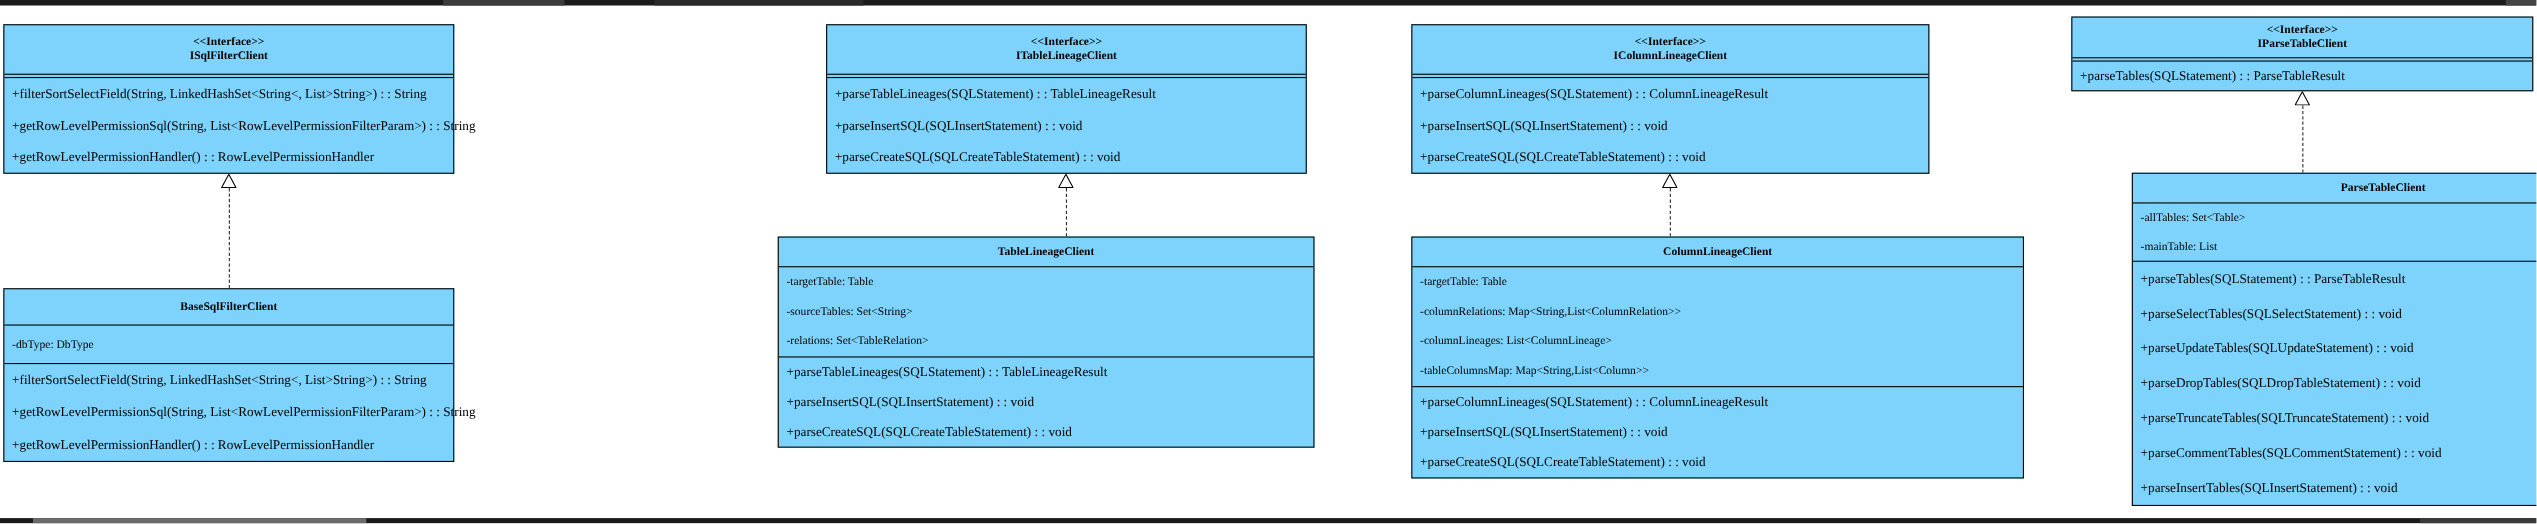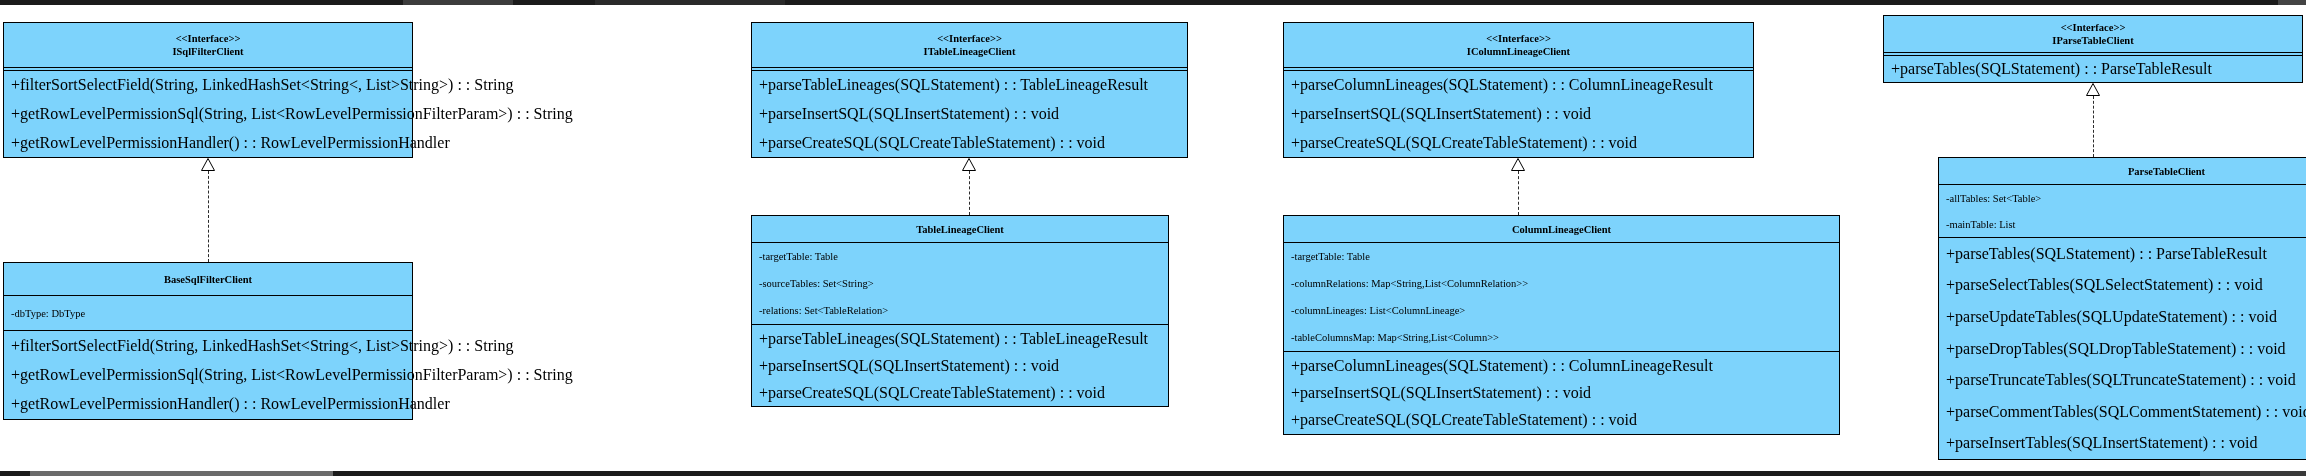--- a/index.html
+++ b/index.html
@@ -43,7 +43,7 @@
   .methods { flex:1; display:flex; flex-direction:column; }
   .mrow {
     flex:1; display:flex; align-items:center; padding:0 7px;
-    font-size:16px; white-space:nowrap;
+    font-size:12px; white-space:nowrap;
   }
   .arrow {
     position:absolute; width:14px; display:flex; flex-direction:column; align-items:center;

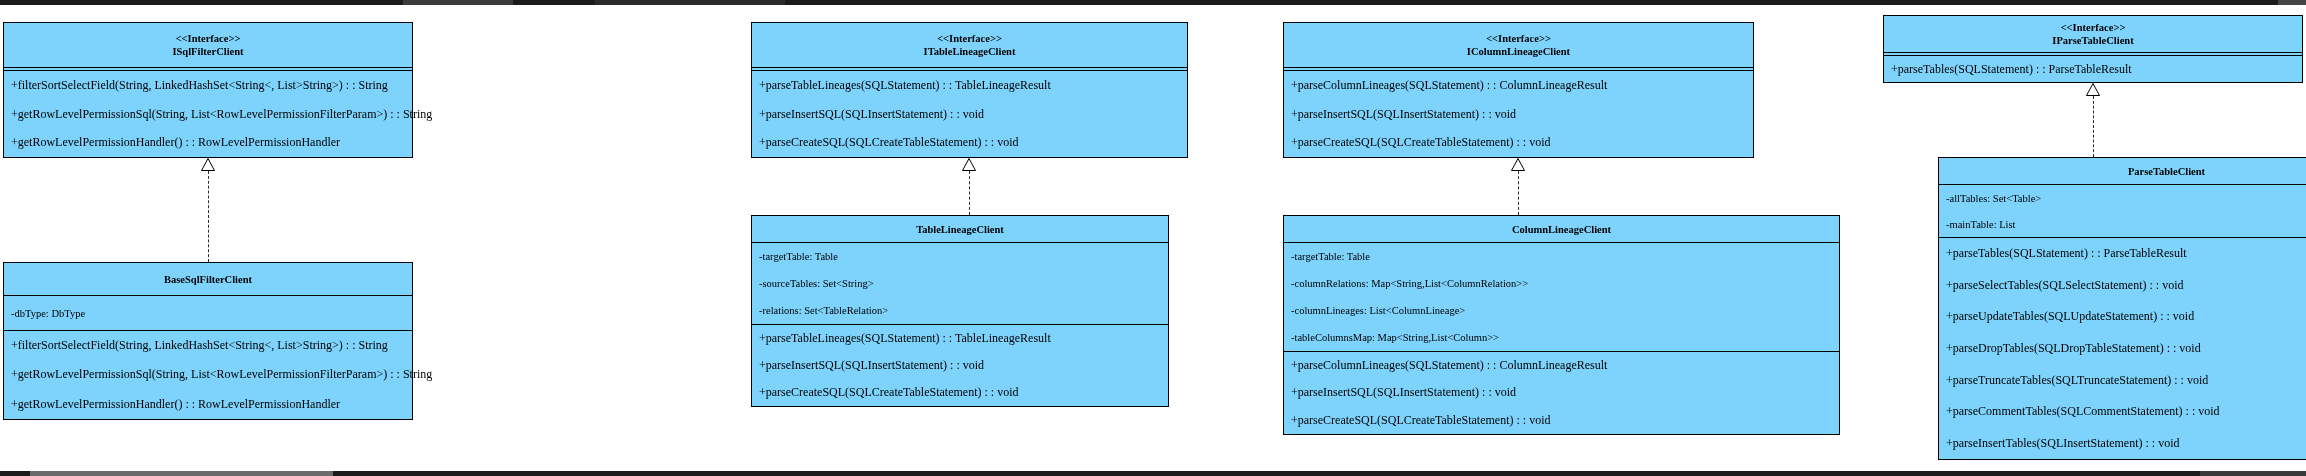--- a/index.html
+++ b/index.html
@@ -116,7 +116,7 @@
     <div class="dash"></div>
   </div>
 
-  <div class="uml-box cls" style="left:751px;top:215px;width:418px;height:192px">
+  <div class="uml-box cls" style="left:707px;top:215px;width:488px;height:192px">
     <div class="title">
       <span>TableLineageClient</span>
     </div>

